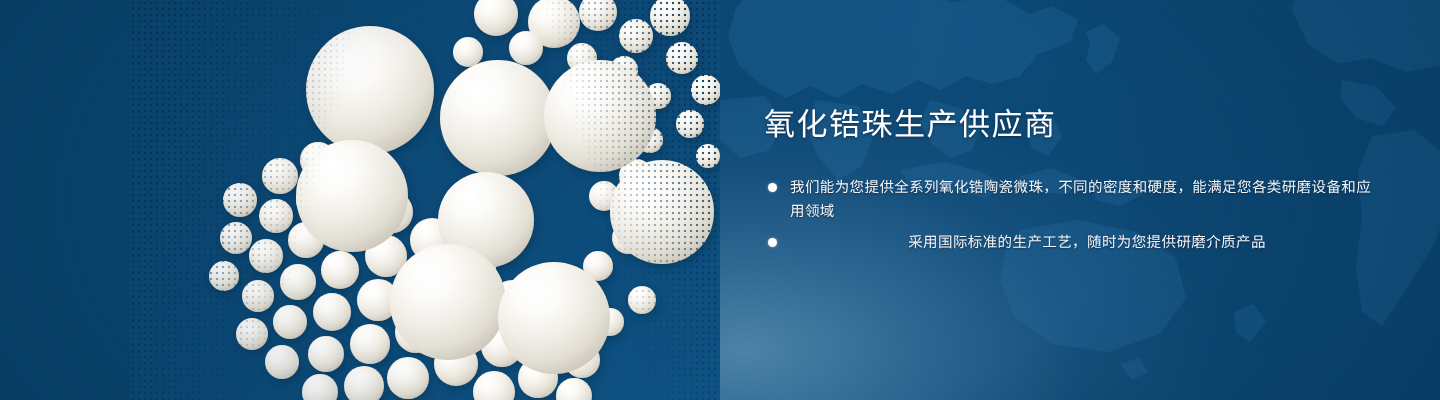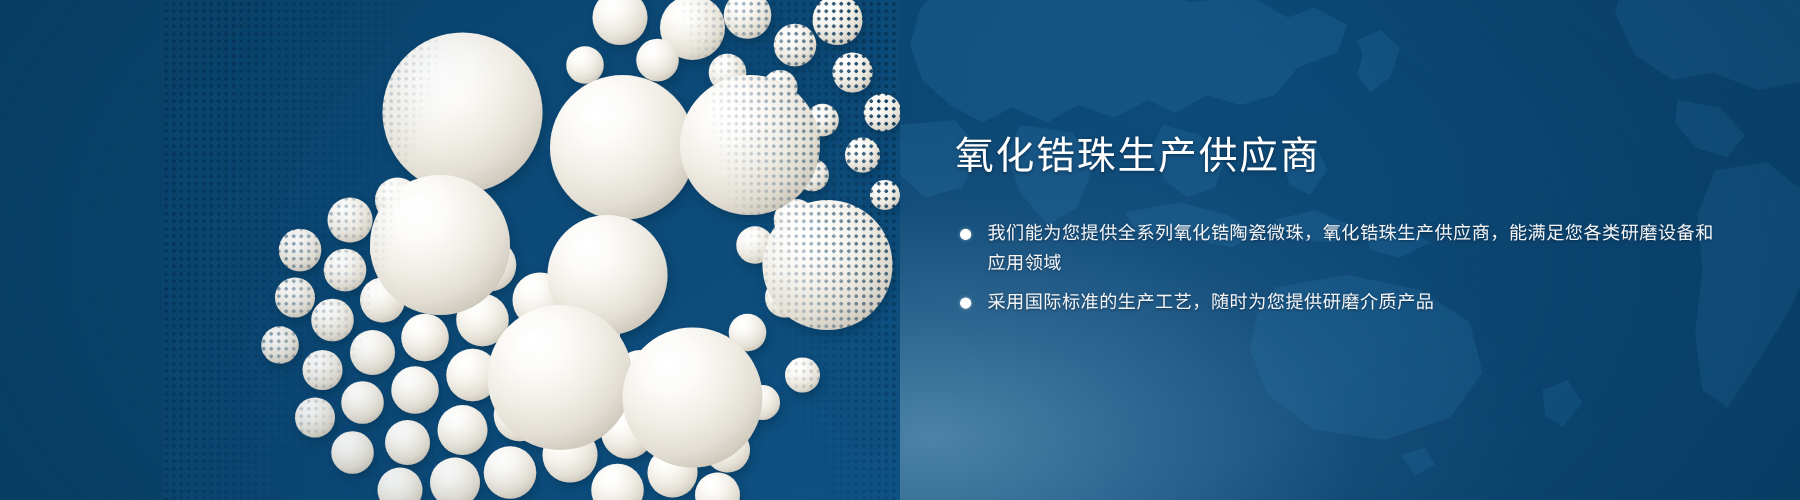--- a/index.html
+++ b/index.html
@@ -316,7 +316,7 @@
     <ul class="bullets">
       <li class="bullet">
         <span class="bullet-dot"></span>
-        <span class="bullet-text">我们能为您提供全系列氧化锆陶瓷微珠，氧化锆珠生产供应商，能满足您各类研磨设备和应用领域</span>
+        <span class="bullet-text">我们能为您提供全系列氧化锆陶瓷微珠，不同的密度和硬度，能满足您各类研磨设备和应用领域</span>
       </li>
       <li class="bullet">
         <span class="bullet-dot"></span>

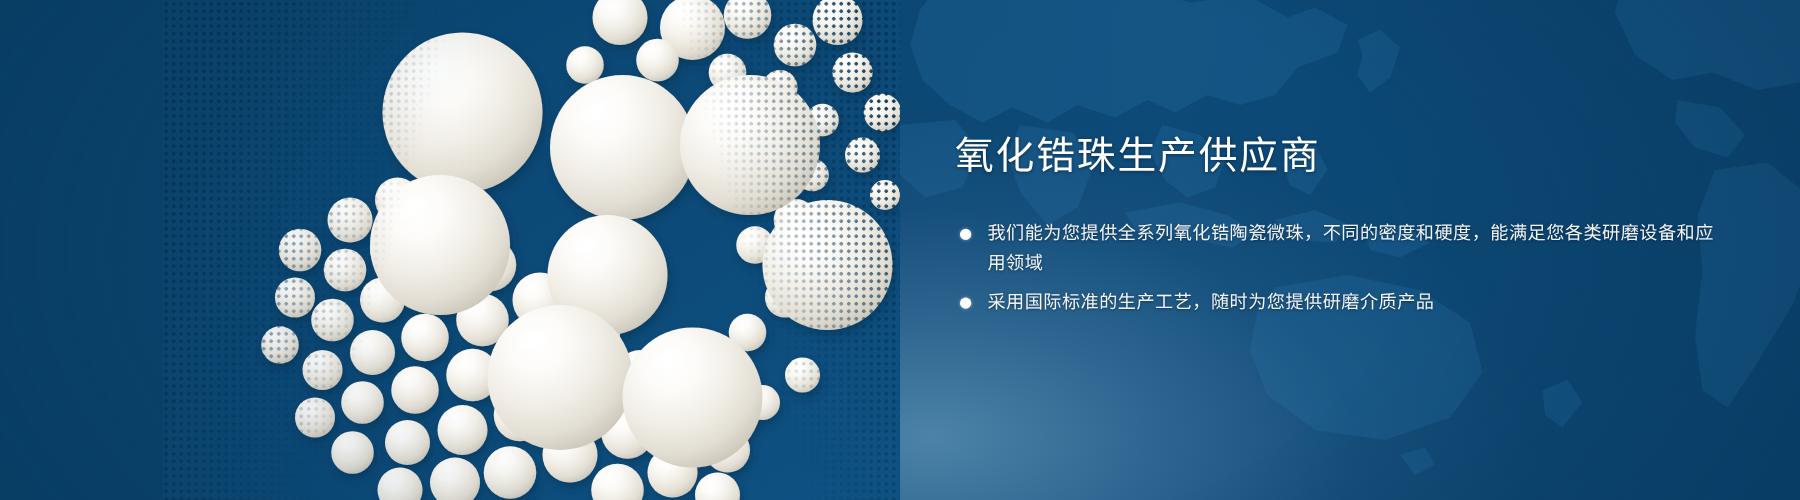--- a/index.html
+++ b/index.html
@@ -121,7 +121,7 @@
     color: #f2f4f6;
     text-shadow: 0 1px 2px rgba(0,18,36,0.5);
   }
-  .bullet:last-child { margin-bottom: 0; }
+  .bullet:last-child { margin-bottom: 0; text-align: center; }
   .bullet-dot {
     position: absolute;
     left: 4px;

